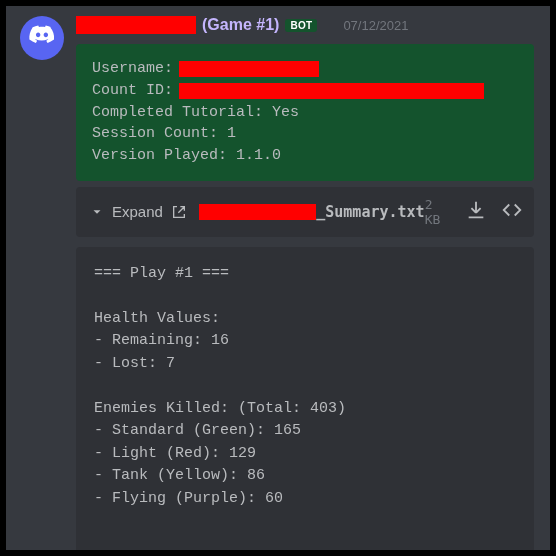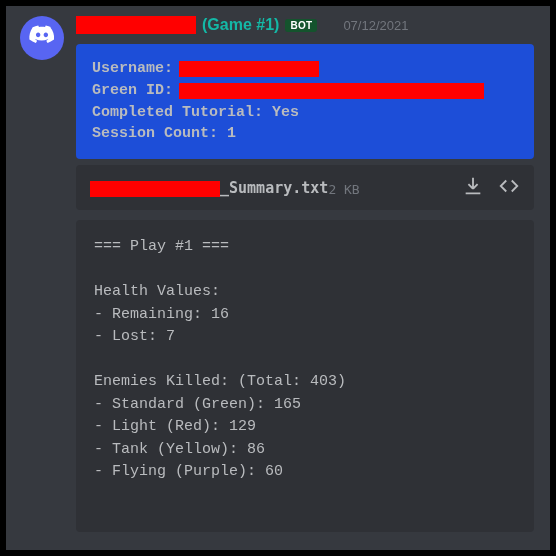--- a/index.html
+++ b/index.html
@@ -57,7 +57,7 @@
     border-radius: 0;
   }
   .redact.username-redact { width: 120px; height: 18px; }
-  .game-label { color: #14b8a6; font-weight: 600; font-size: 16px; }
+  .game-label { color: #c4b5fd; font-weight: 600; font-size: 16px; }
   .bot-tag {
     background: #14532d;
     color: #fff;

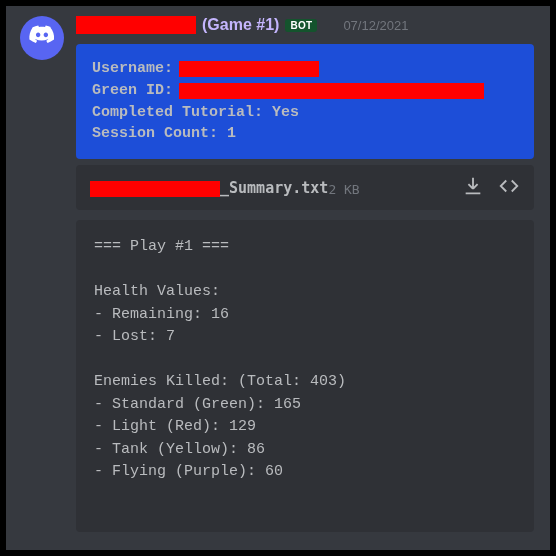--- a/index.html
+++ b/index.html
@@ -72,14 +72,14 @@
   
   .embed {
     margin: 10px 0 0 0;
-    background: #1d4ed8;
+    background: #14532d;
     border-radius: 4px;
     padding: 14px 16px 14px 16px;
     font-family: Consolas, "Courier New", monospace;
     font-size: 15px;
     line-height: 1.45;
     color: #b9bbbe;
-    font-weight: 700;
+    font-weight: 400;
   }
   .embed .row { white-space: nowrap; display: flex; align-items: center; }
   .embed .label { display: inline; }

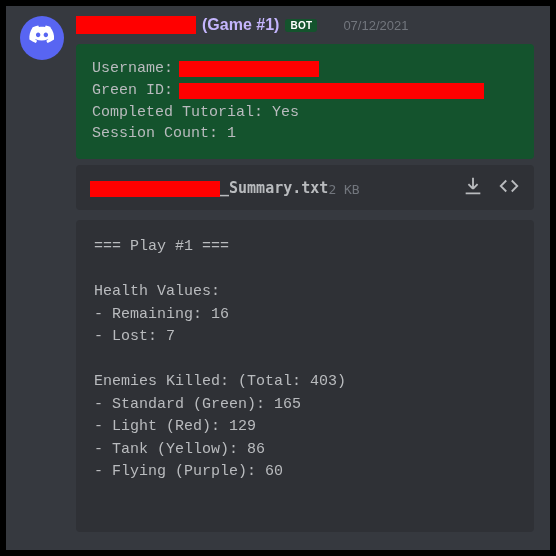--- a/index.html
+++ b/index.html
@@ -159,7 +159,7 @@
           <span class="redact inline user"></span>
         </div>
         <div class="row">
-          <span class="label">Green ID:</span>
+          <span class="label">Count ID:</span>
           <span class="redact inline uid"></span>
         </div>
         <div class="row">

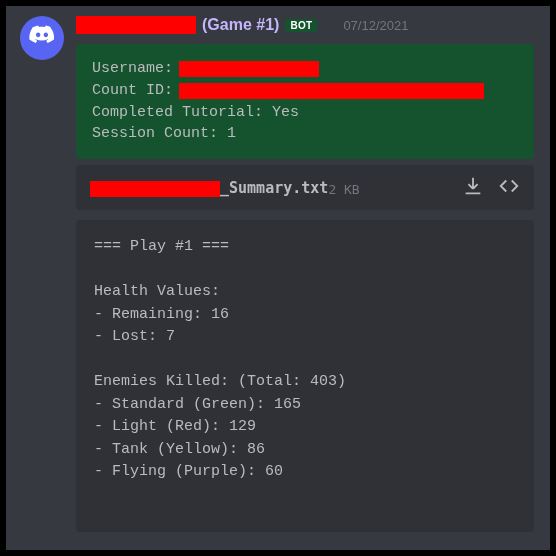--- a/index.html
+++ b/index.html
@@ -168,6 +168,9 @@
         <div class="row">
             <span>Session Count: 1</span>
           </div>
+        <div class="row">
+            <span>Version Played: 1.1.0</span>
+          </div>
       </div>
 
       <div class="attach">

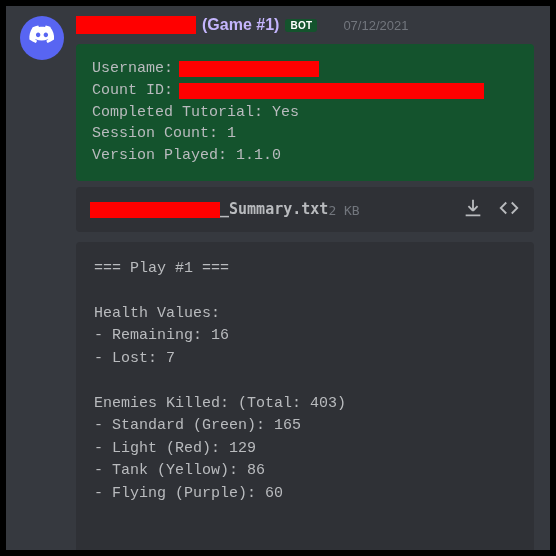--- a/index.html
+++ b/index.html
@@ -174,6 +174,15 @@
       </div>
 
       <div class="attach">
+        <div class="expand-group">
+          <svg class="chev" viewBox="0 0 24 24">
+              <path d="M6 9l6 6 6-6z"></path>
+            </svg>
+          <span>Expand</span>
+          <svg class="popout-icon" viewBox="0 0 24 24">
+              <path d="M14 4h6v6M20 4l-9 9M9 4H4v16h16v-5"></path>
+            </svg>
+        </div>
         <div class="filename-wrap">
           <span class="redact fname"></span>
           <span class="fname-suffix">_Summary.txt</span>

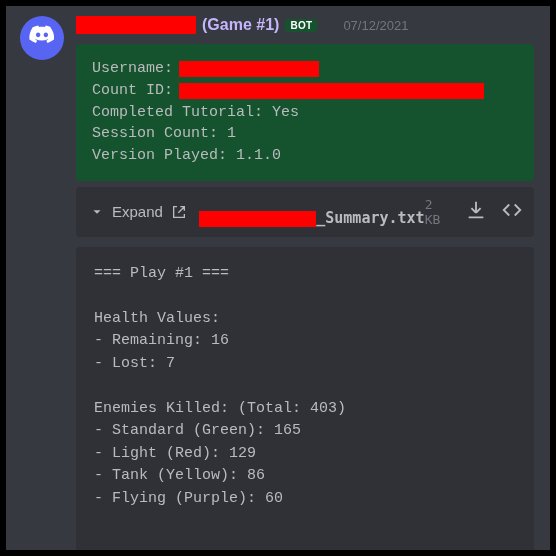--- a/index.html
+++ b/index.html
@@ -107,7 +107,7 @@
   }
   .chev { width: 14px; height: 14px; fill: #b9bbbe; }
   .popout-icon { width: 16px; height: 16px; stroke: #b9bbbe; fill: none; stroke-width: 2; }
-  .filename-wrap { display: flex; align-items: flex-end; font-family: Consolas, monospace; font-weight:600; }
+  .filename-wrap { display: flex; align-items: center; font-family: Consolas, monospace; font-weight:600; }
   .filename-wrap .redact.fname { width: 130px; height: 16px; }
   .fname-suffix { color: #b9bbbe; }
   .filesize { color: #72767d; font-size: 13px; font-family: inherit; font-weight:400;}

